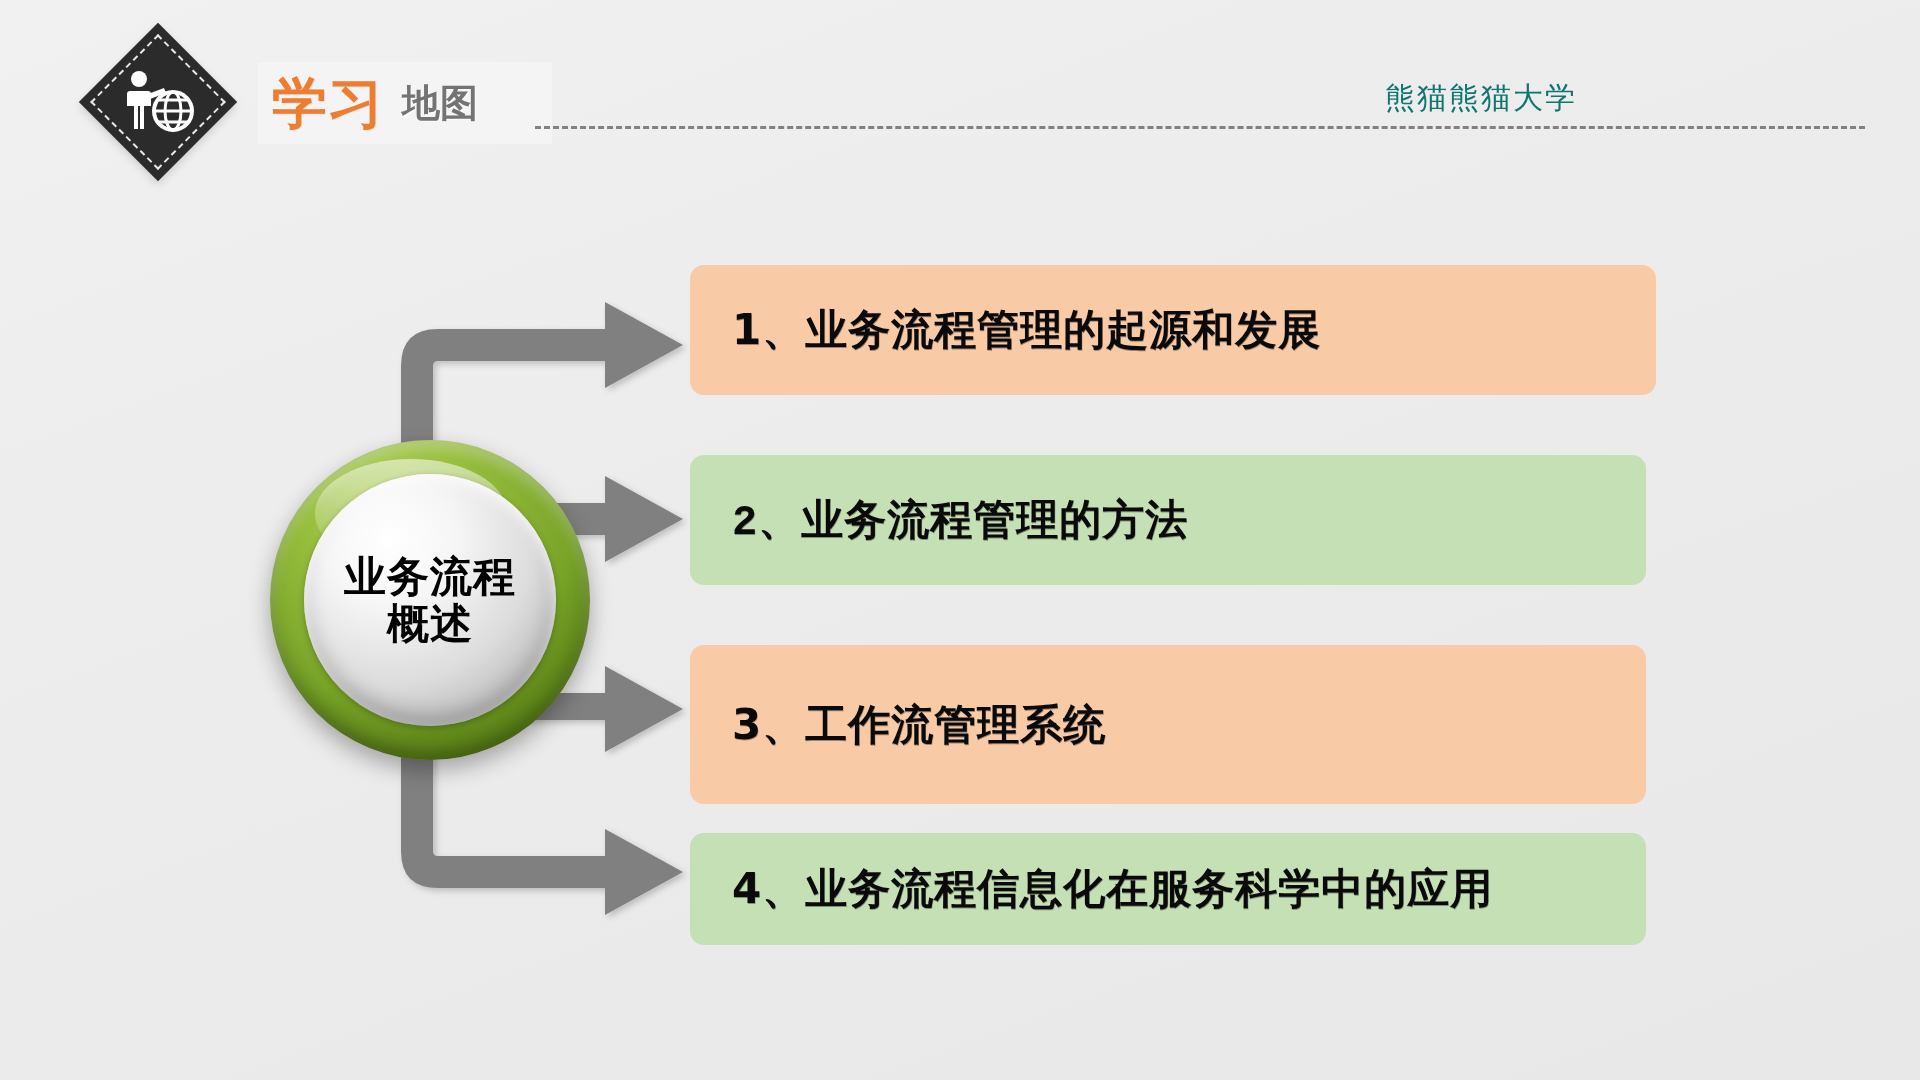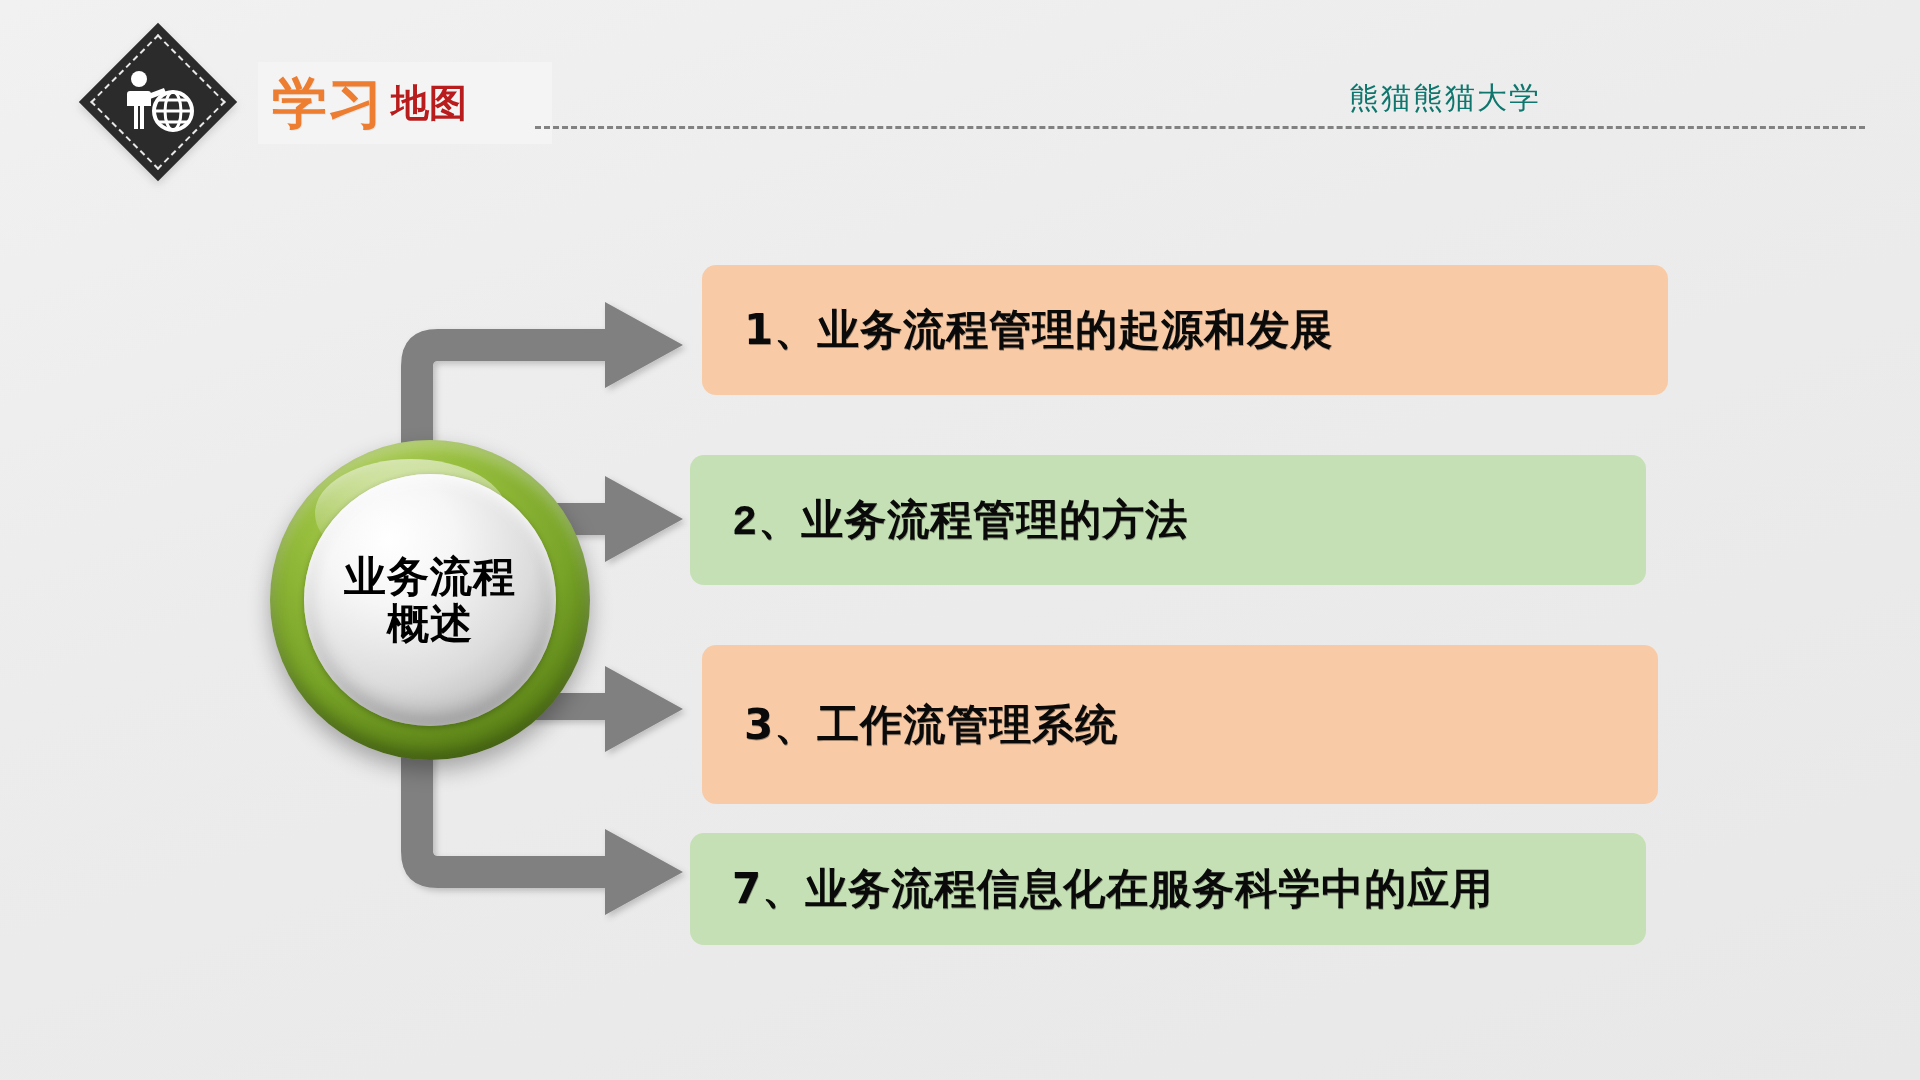--- a/index.html
+++ b/index.html
@@ -35,6 +35,7 @@
     left: 0; top: 0;
     width: 1596px;
     height: 200px;
+    padding-left: 36px;
   }
 
   

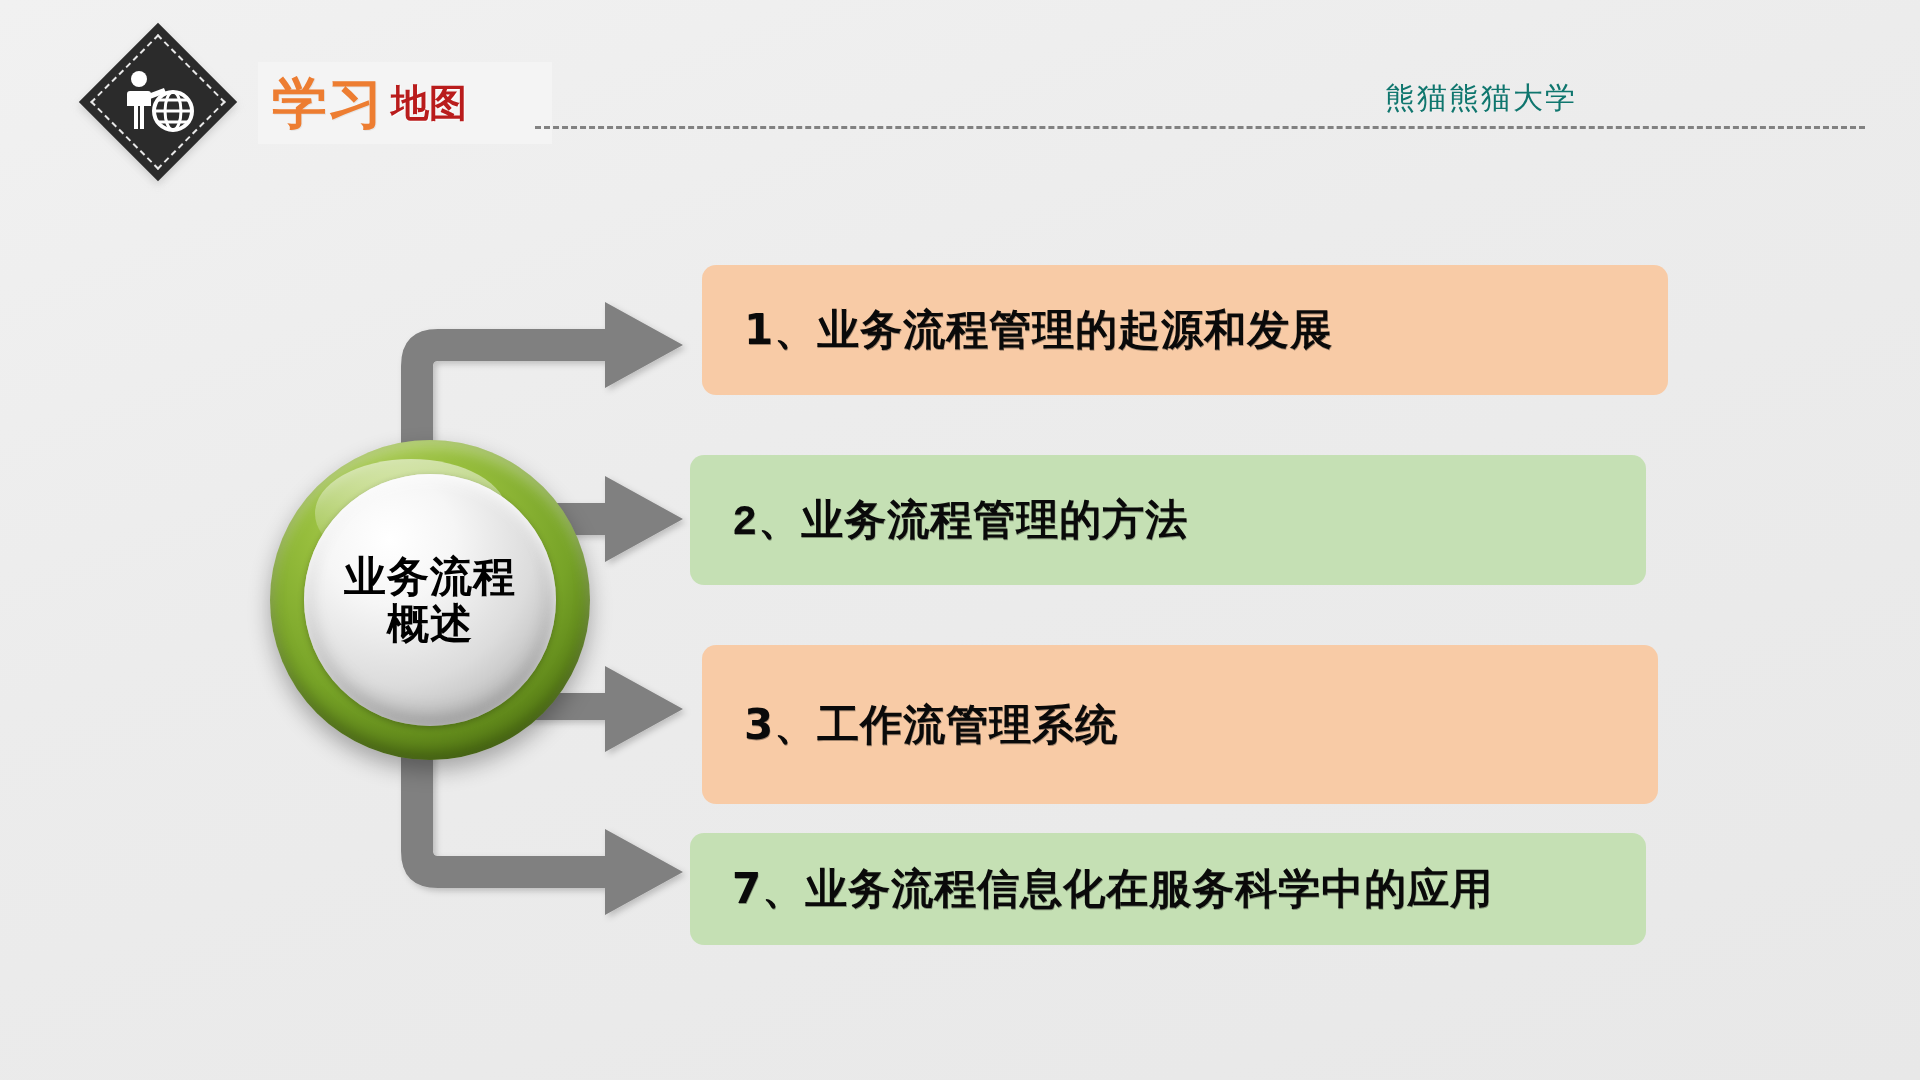--- a/index.html
+++ b/index.html
@@ -102,8 +102,8 @@
   .title-sub {
     font-size: 38px;
     font-weight: bold;
-    color: #b91c1c;
-    margin-left: 7px;
+    color: #737373;
+    margin-left: 18px;
     line-height: 1;
     text-shadow: 1px 1px 0 rgba(255,255,255,0.7);
   }

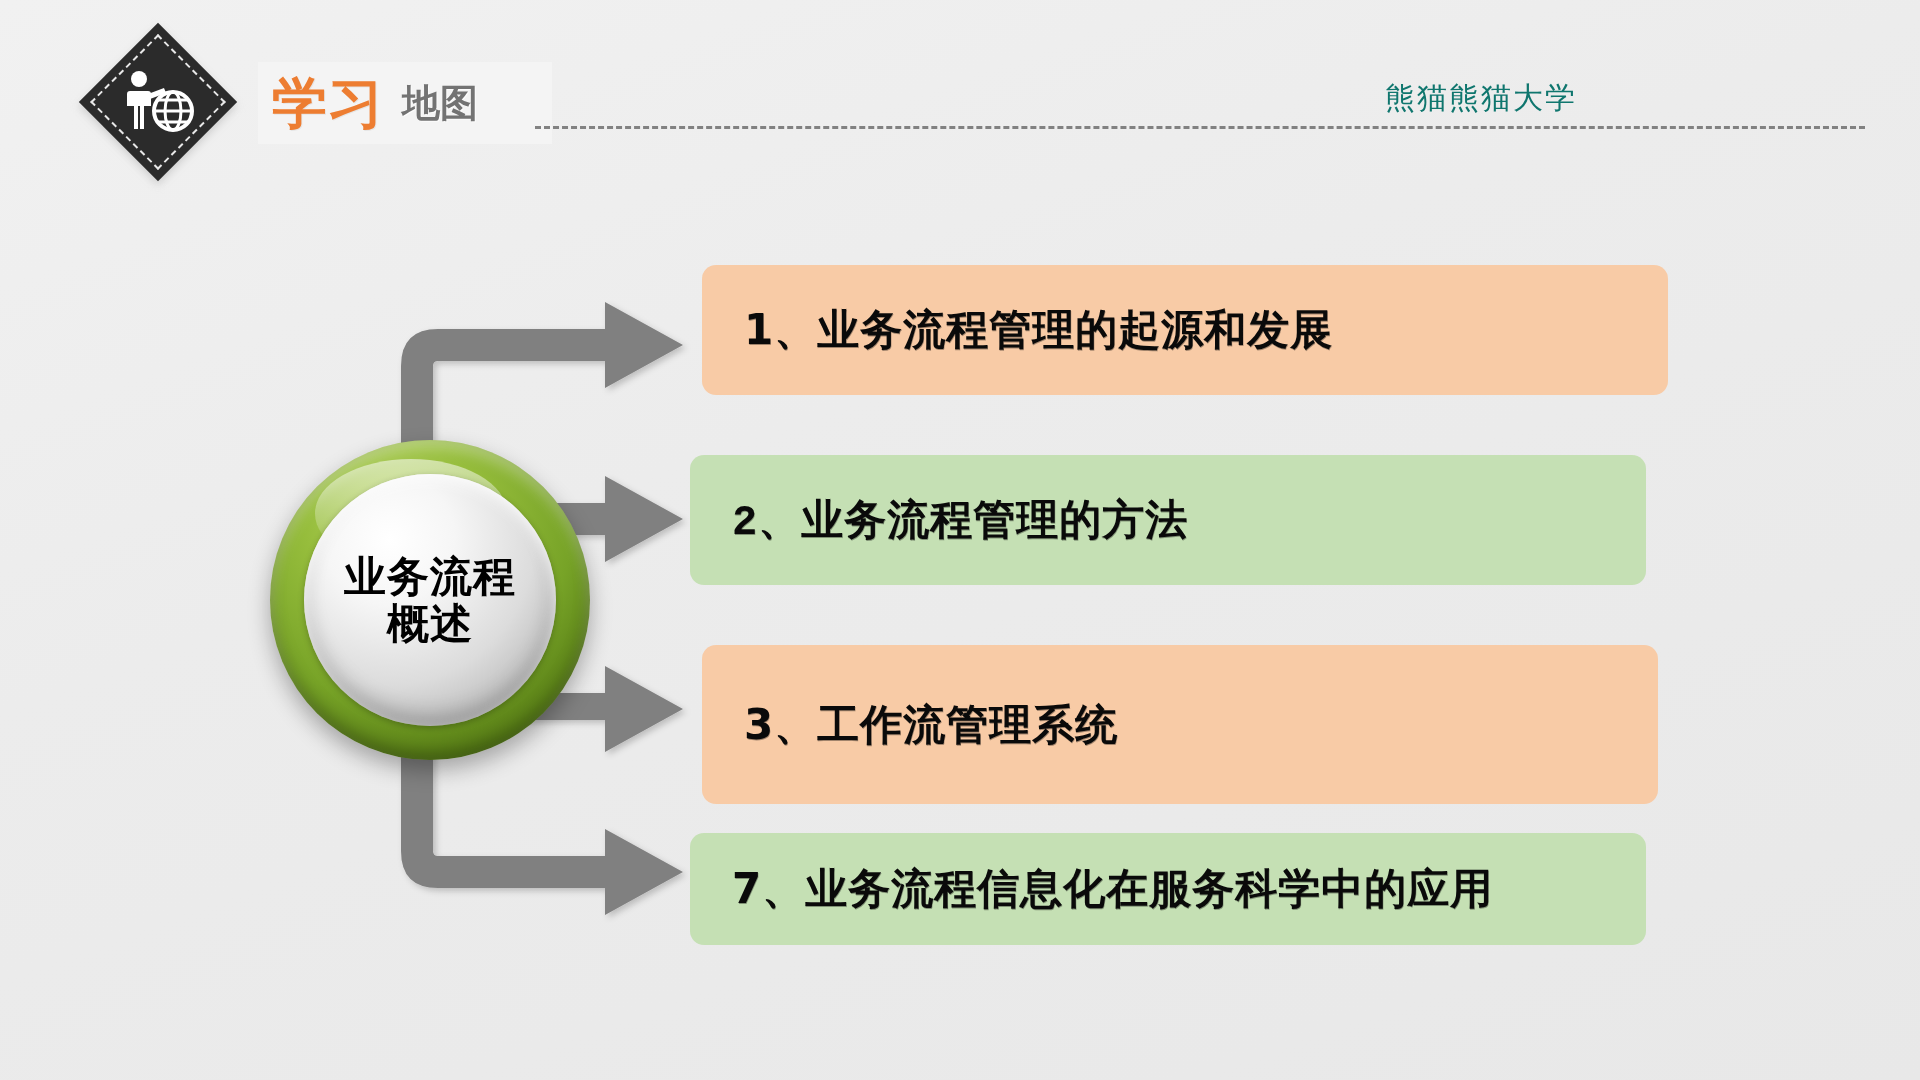--- a/index.html
+++ b/index.html
@@ -202,7 +202,7 @@
     box-sizing: border-box;
     padding-left: 42px;
   }
-  .bar-peach { background: #F8CBA6; margin-left: 12px; }
+  .bar-peach { background: #F8CBA6; }
   .bar-green { background: #C5E0B4; }
 
   .bar-text {

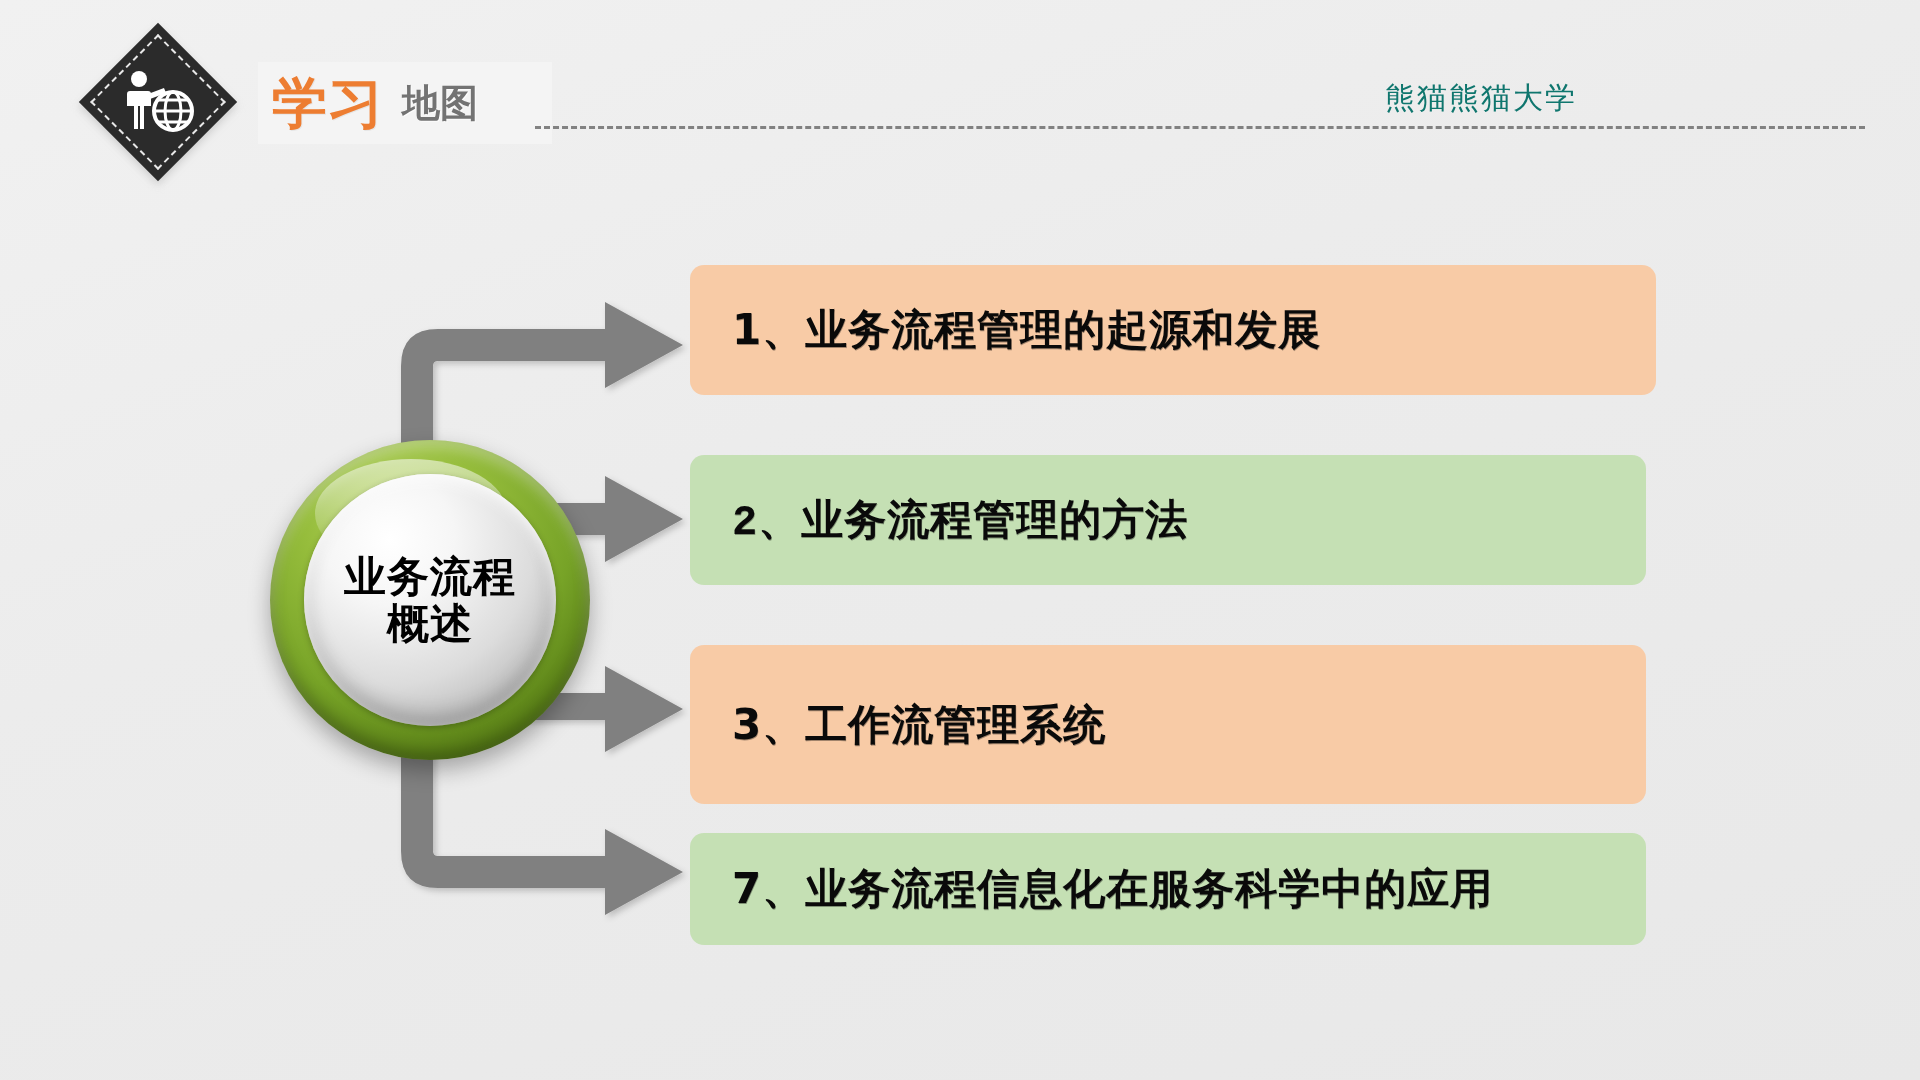--- a/index.html
+++ b/index.html
@@ -329,7 +329,7 @@
   </div>
 
   <div id="bar-4" class="bar bar-green">
-    <span class="bar-text">7、业务流程信息化在服务科学中的应用</span>
+    <span class="bar-text">4、业务流程信息化在服务科学中的应用</span>
   </div>
 </div>
 

